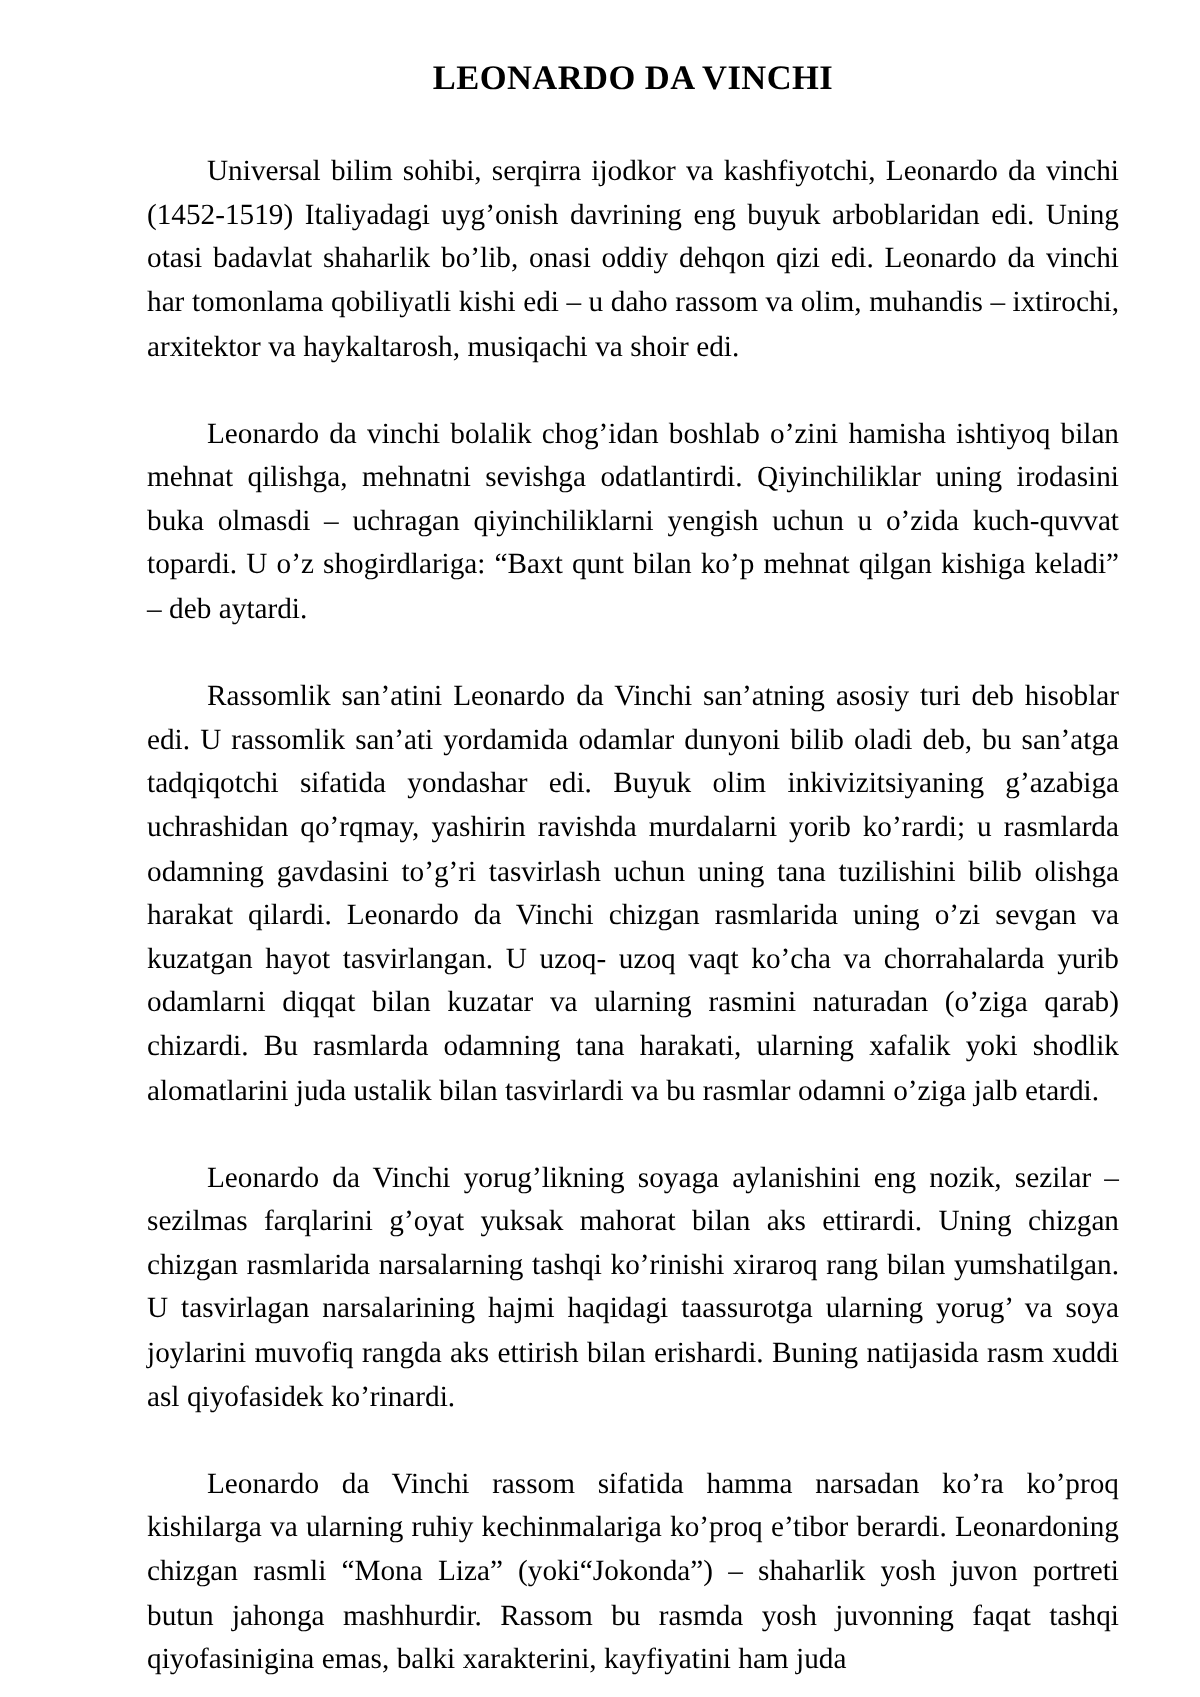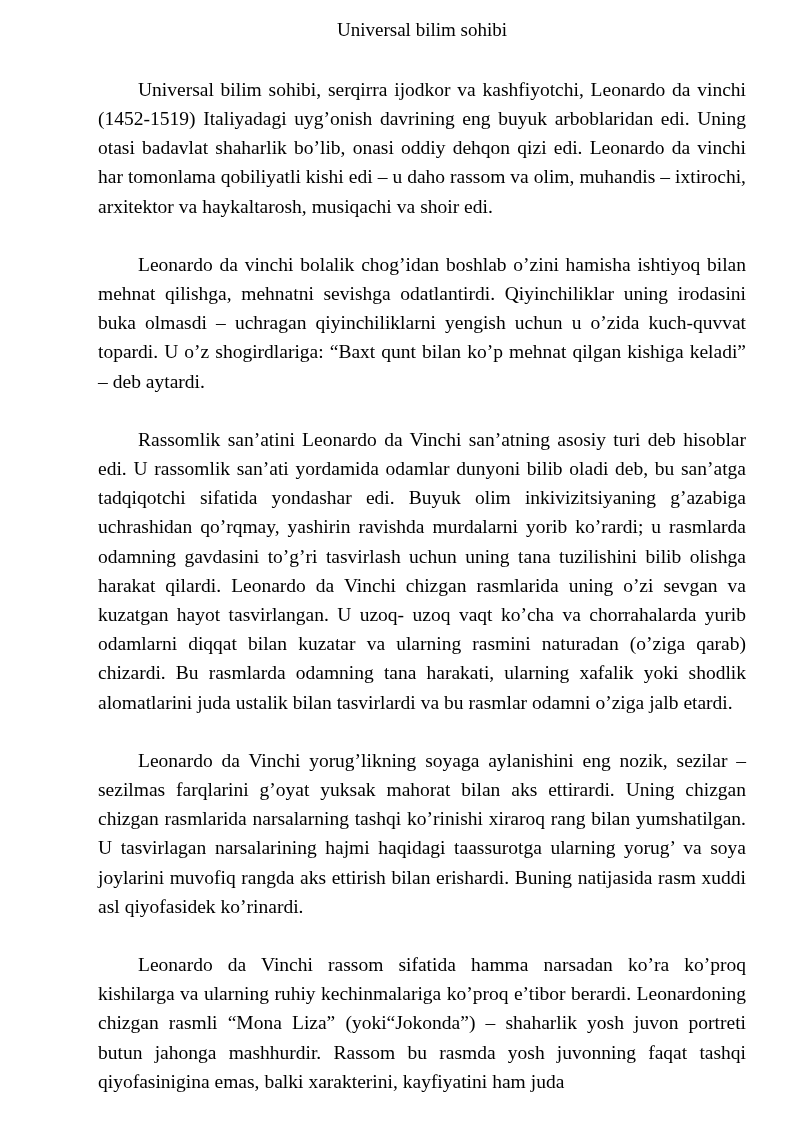--- a/index.html
+++ b/index.html
@@ -64,6 +64,7 @@
 <div class="page">
   <div class="doc-body">
 
+    <h1 class="doc-title">LEONARDO DA VINCHI</h1>
 
     <h2 class="doc-subtitle">Universal bilim sohibi</h2>
 

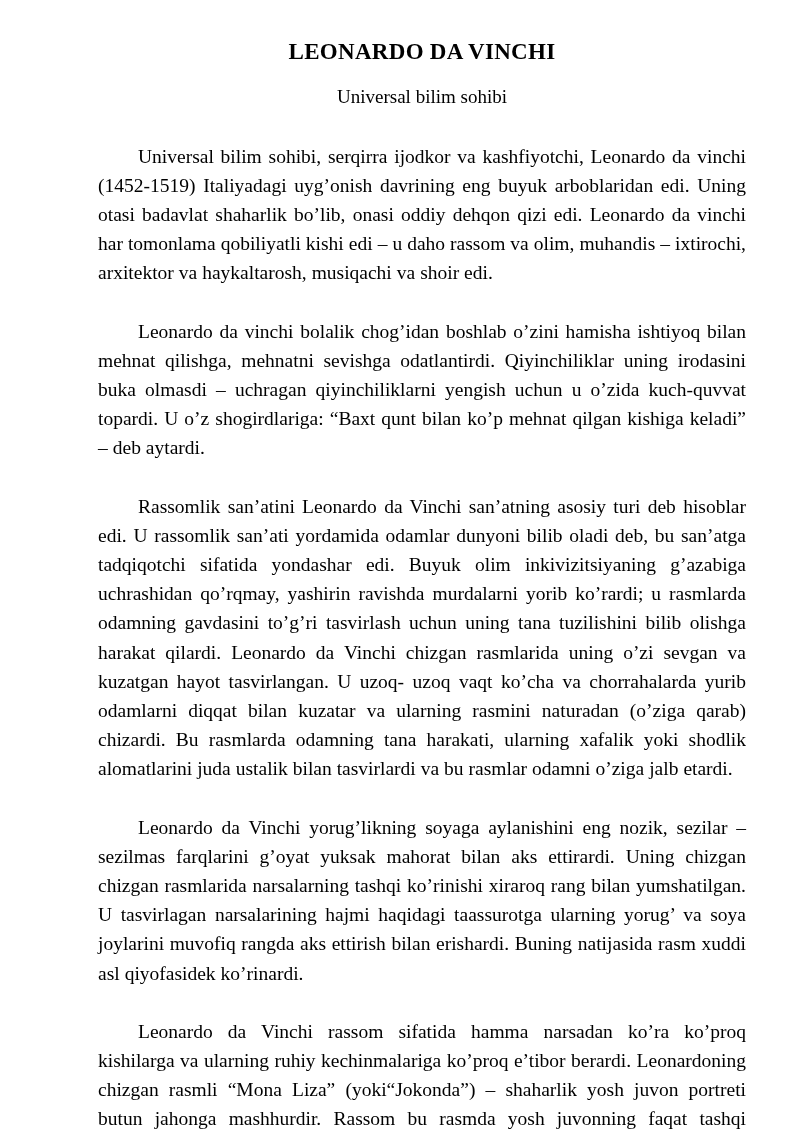--- a/index.html
+++ b/index.html
@@ -66,7 +66,6 @@
 
     <h1 class="doc-title">LEONARDO DA VINCHI</h1>
 
-    <h2 class="doc-subtitle">Universal bilim sohibi</h2>
 
     <p class="para">Universal bilim sohibi, serqirra ijodkor va kashfiyotchi, Leonardo da vinchi (1452-1519) Italiyadagi uyg’onish davrining eng buyuk arboblaridan edi. Uning otasi badavlat shaharlik bo’lib, onasi oddiy dehqon qizi edi. Leonardo da vinchi har tomonlama qobiliyatli kishi edi – u daho rassom va olim, muhandis – ixtirochi, arxitektor va haykaltarosh, musiqachi va shoir edi.</p>
 

